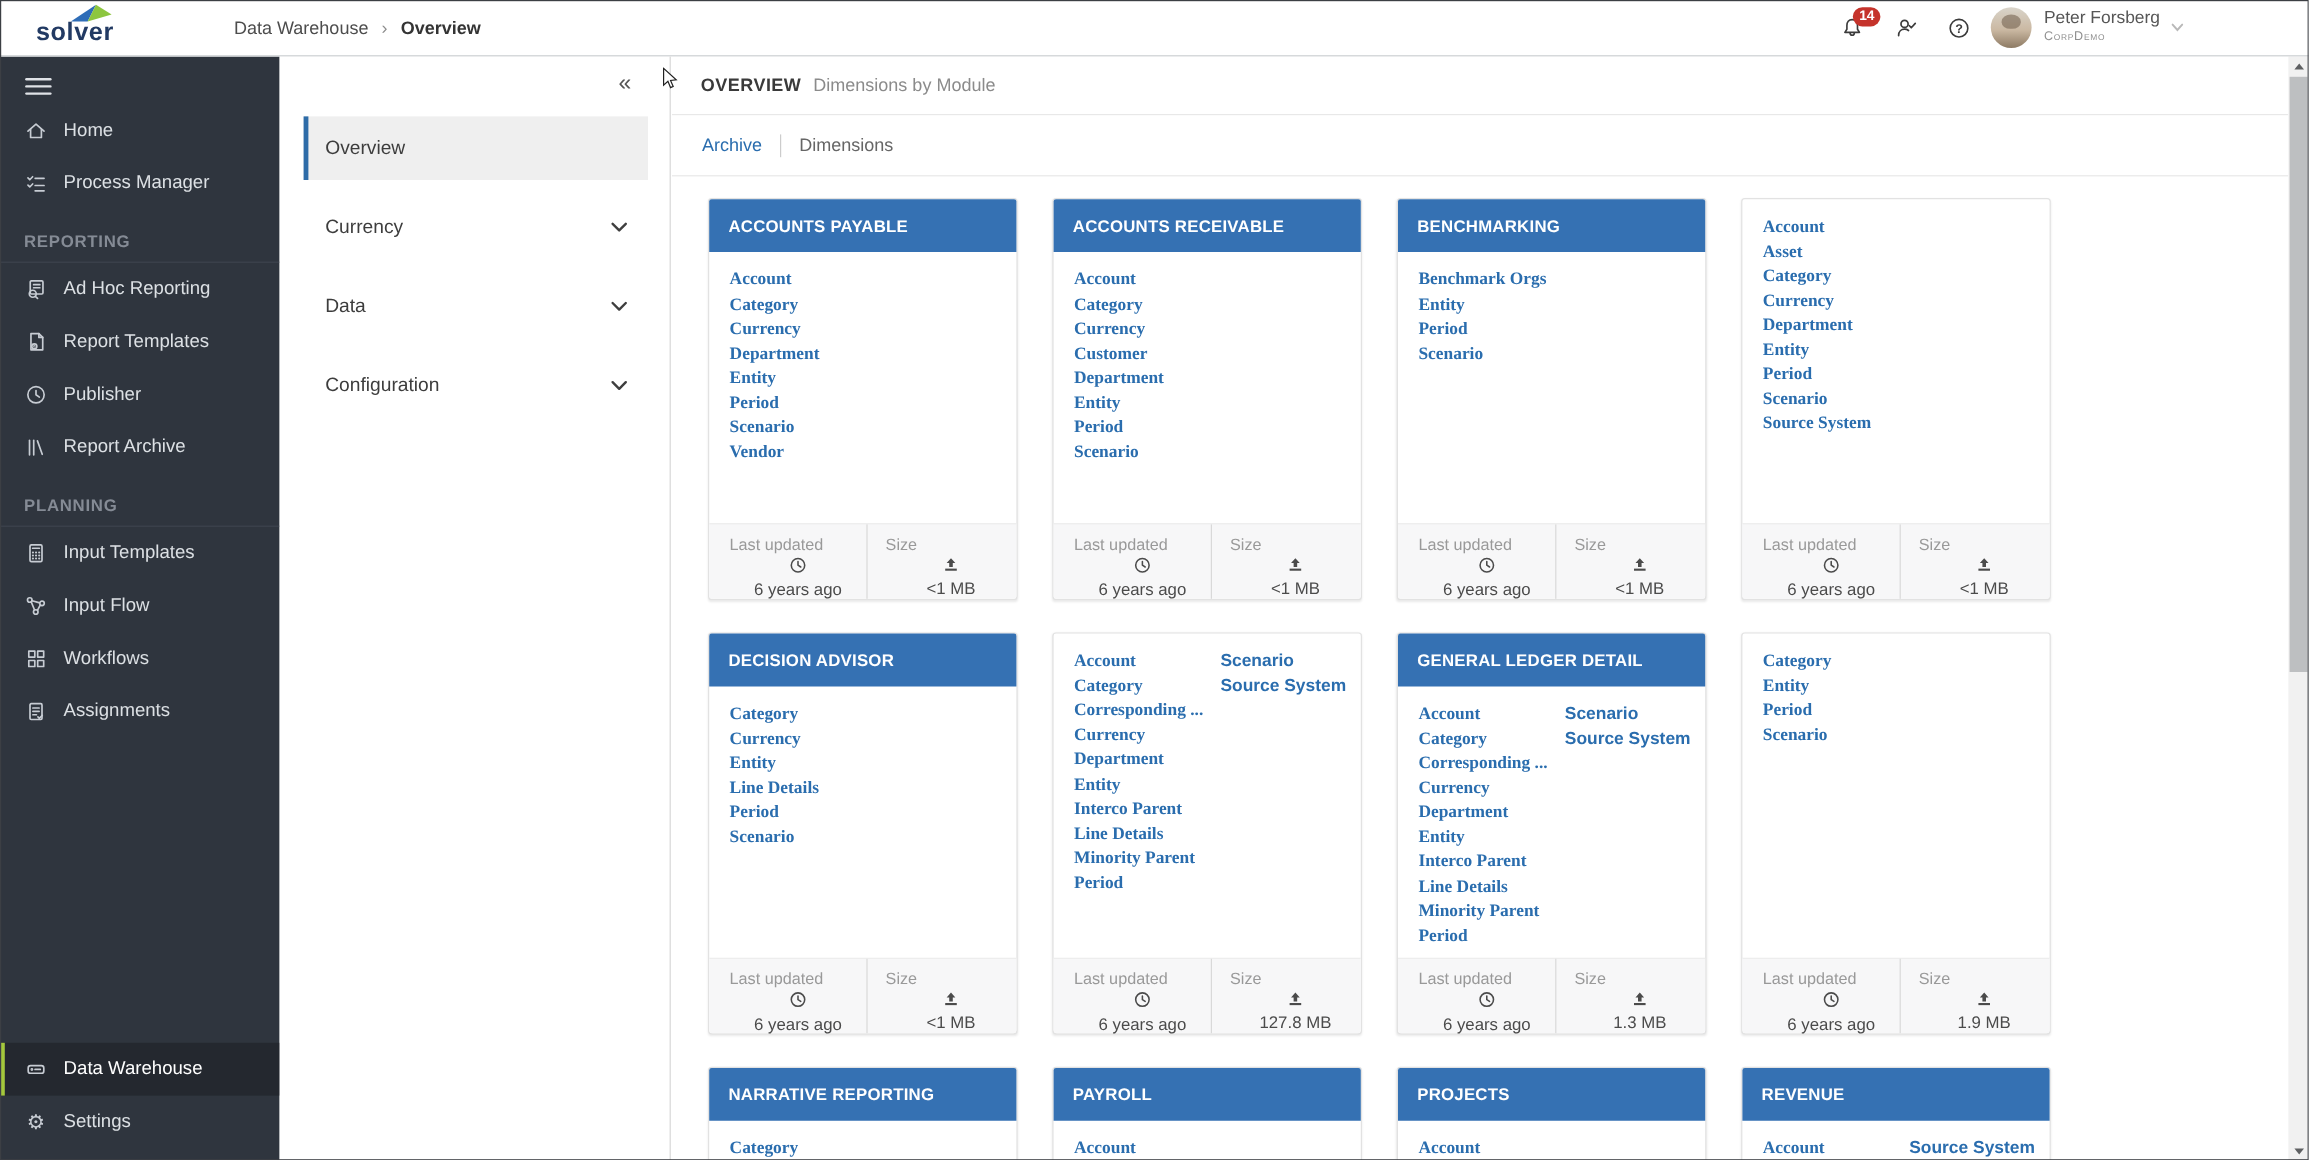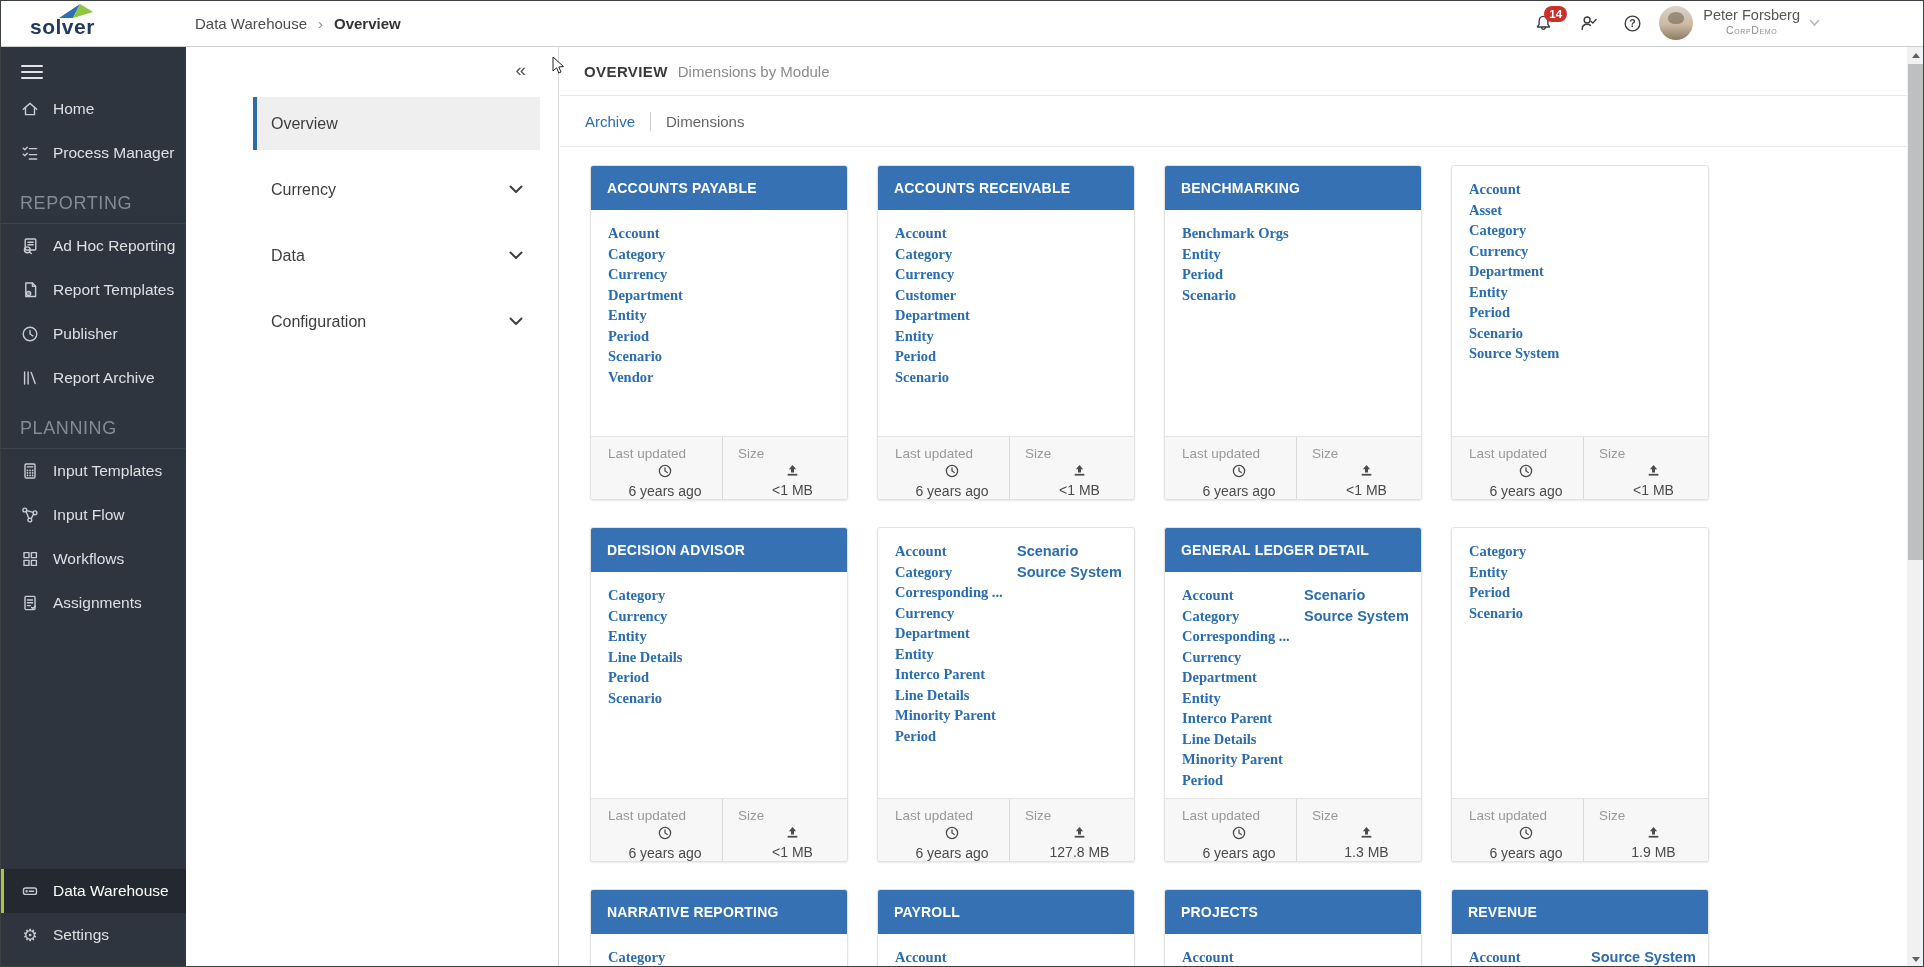--- a/index.html
+++ b/index.html
@@ -19,7 +19,7 @@
   .crumbs { position:absolute; left:195px; top:0; height:46px; display:flex; align-items:center; gap:11px; font-size:15px; color:#4d4d4d; }
   .crumb-sep { color:#8d8d8d; font-size:15px; }
   .crumb-current { font-weight:bold; color:#343434; }
-  .topbar-right { position:absolute; right:104px; top:0; height:46px; display:flex; align-items:center;text-align:center; }
+  .topbar-right { position:absolute; right:104px; top:0; height:46px; display:flex; align-items:center; }
   .tb-icon { color:#3c3c3c; display:flex; align-items:center; justify-content:center; }
   .bell-wrap { position:relative; margin-right:24px; }
   .badge { position:absolute; top:-7px; left:11px; background:#c5332b; color:#fff; font-size:11.5px;

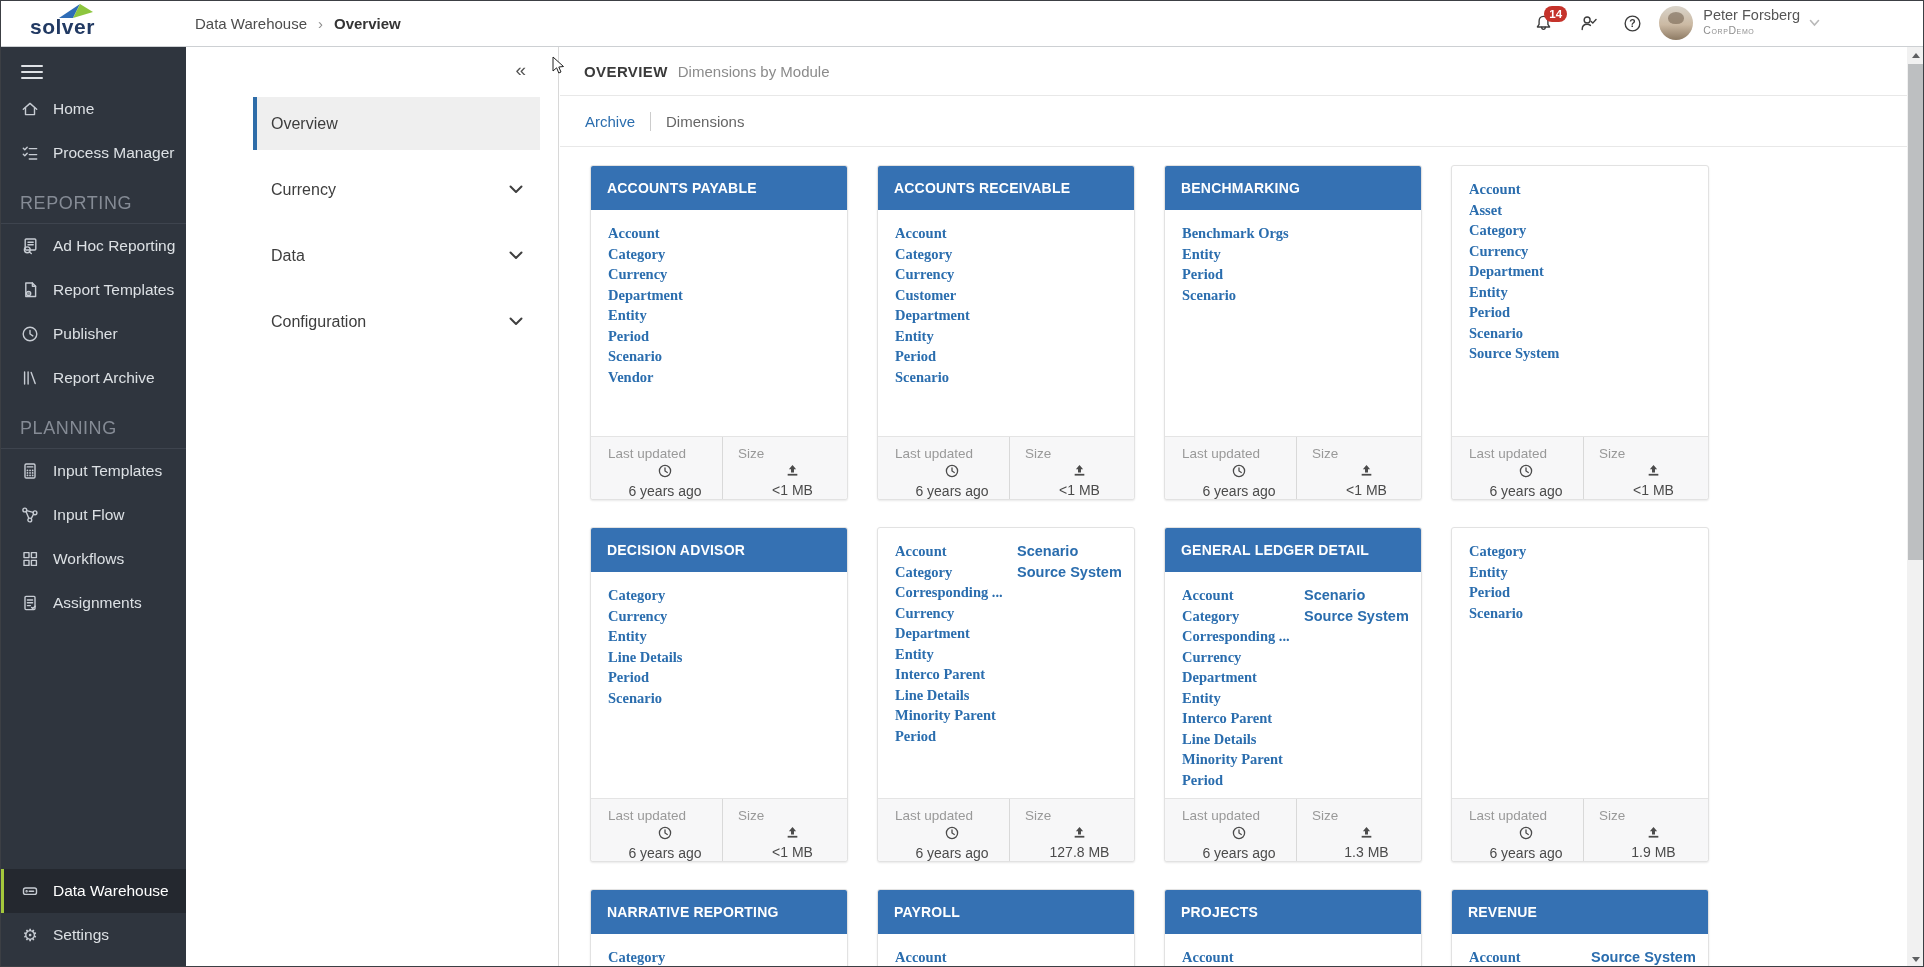--- a/index.html
+++ b/index.html
@@ -36,7 +36,7 @@
   .user-chevron { margin-left:9px; color:#b9b9b9; }
 
   
-  .sidebar { position:absolute; top:47px; left:0; width:186px; bottom:0; background:#2f353e; }
+  .sidebar { position:absolute; top:47px; left:0; width:233px; bottom:0; background:#2f353e; }
   .hamburger { margin:18px 0 8px 21px; width:22px; cursor:pointer; }
   .hamburger span { display:block; height:2px; background:#dfe2e6; margin-bottom:4px; border-radius:1px; }
   .side-item { height:44px; display:flex; align-items:center; padding-left:20px; gap:13px;

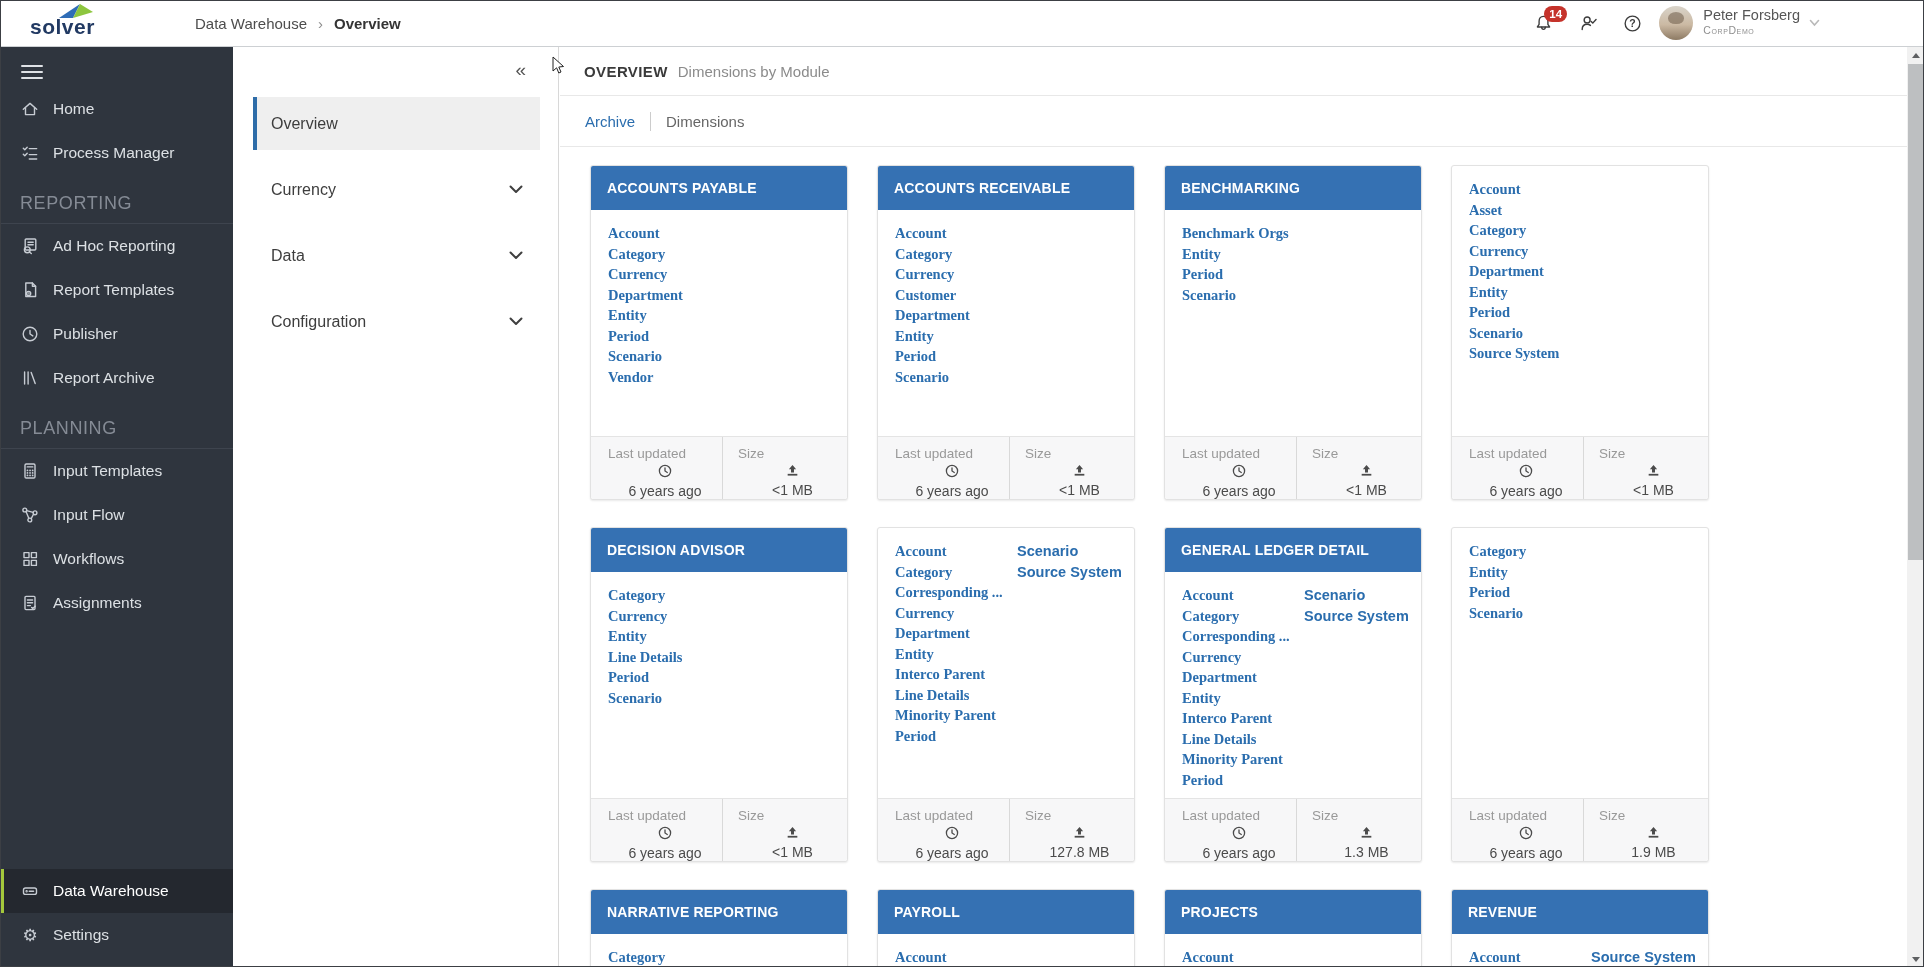--- a/index.html
+++ b/index.html
@@ -42,8 +42,8 @@
   .side-item { height:44px; display:flex; align-items:center; padding-left:20px; gap:13px;
                color:#dce0e4; font-size:15.5px; cursor:pointer; }
   .side-item .icn { width:20px; height:20px; color:#c7ccd3; display:flex; align-items:center; justify-content:center; }
-  .side-section-label { margin-top:18px; padding:0 0 9px 20px; color:#858b95; font-size:18px;
-               font-weight:normal; letter-spacing:.6px; }
+  .side-section-label { margin-top:18px; padding:0 0 9px 20px; color:#858b95; font-size:14px;
+               font-weight:bold; letter-spacing:.6px; }
   .side-divider { border-bottom:1px solid #3e444e; }
   .side-bottom { position:absolute; left:0; right:0; bottom:10px; }
   .side-item.active { background:#24282f; border-left:4px solid #a4c83c; padding-left:16px; color:#fff; }

